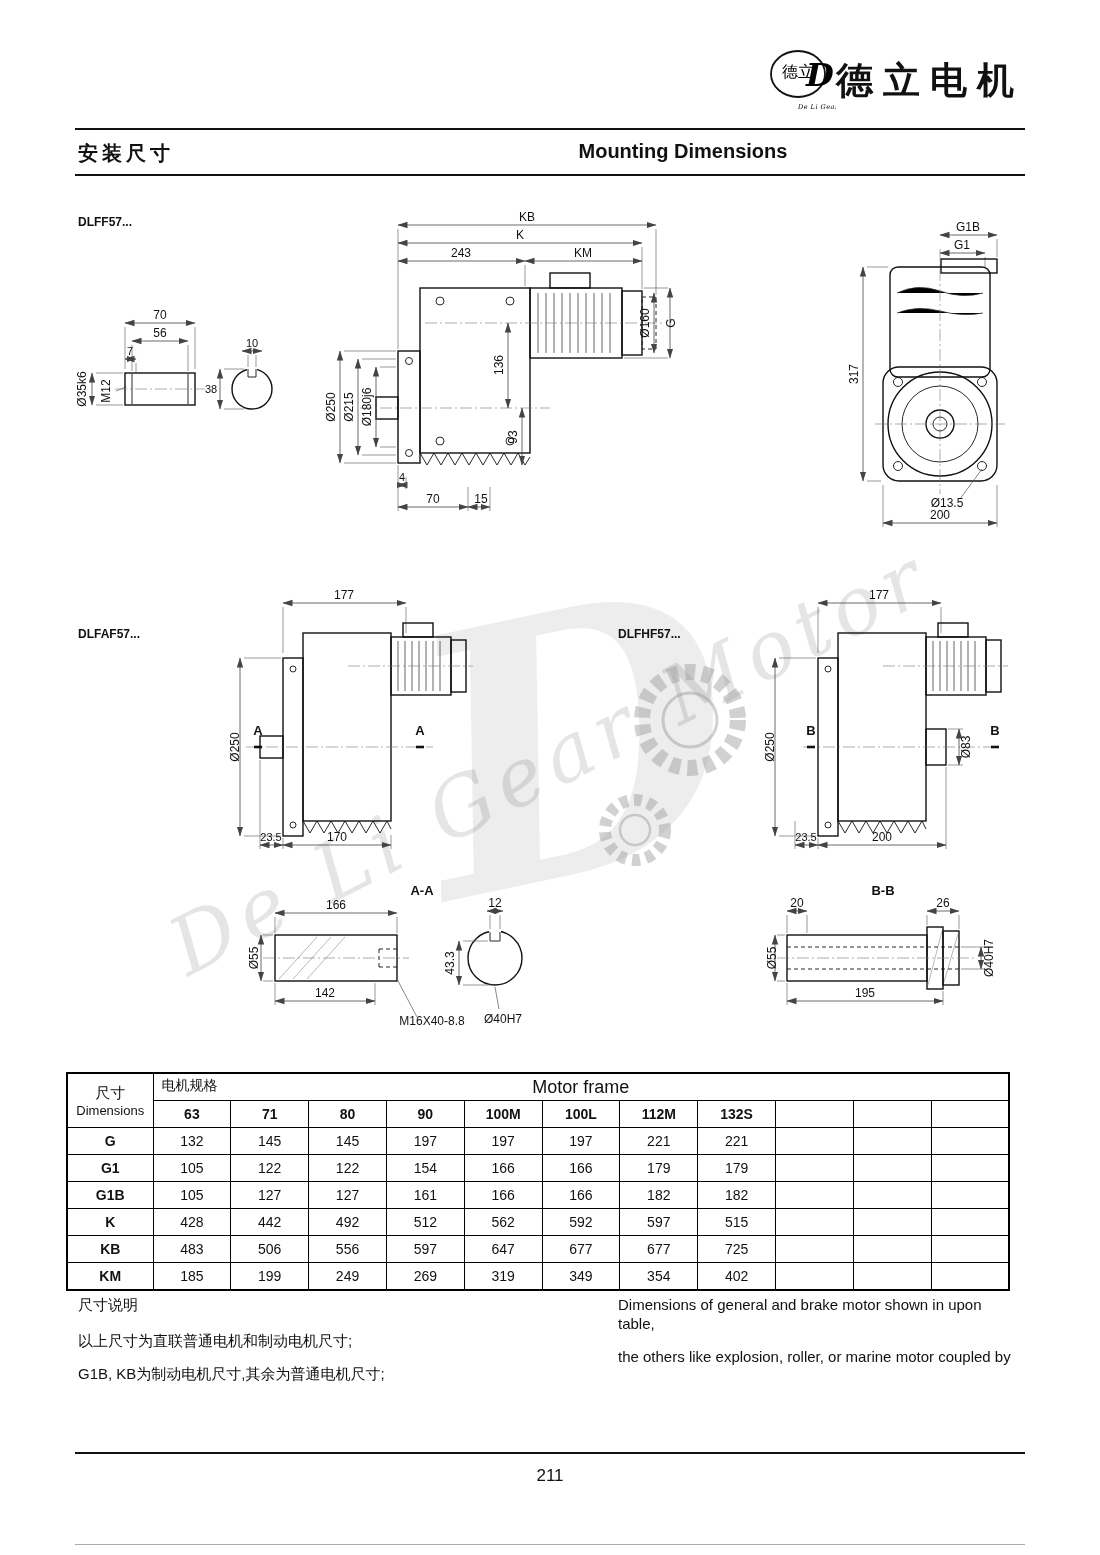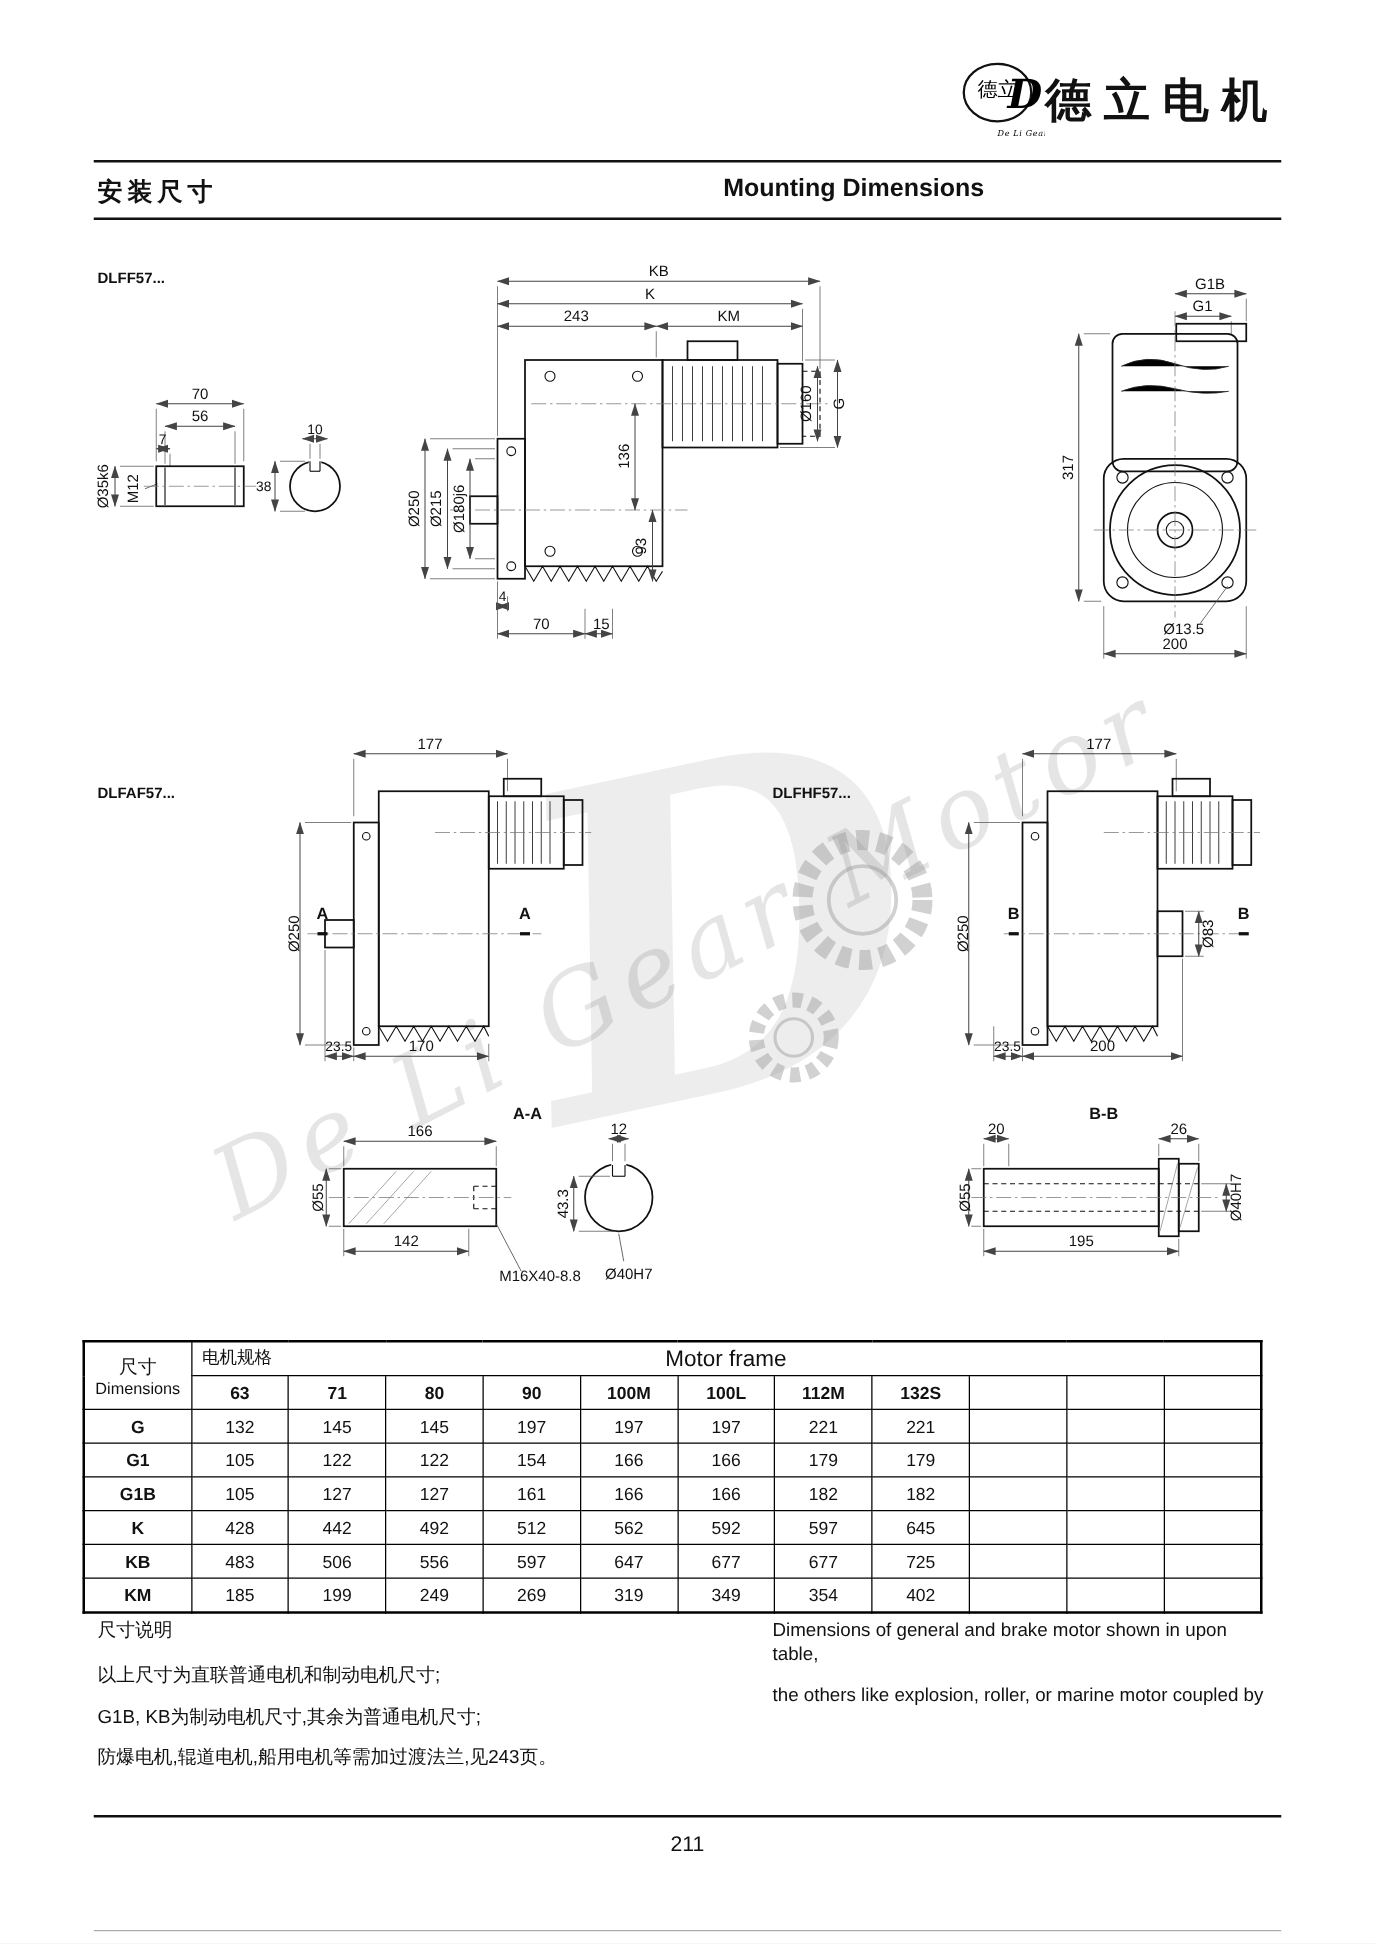--- a/index.html
+++ b/index.html
@@ -498,7 +498,7 @@
             <td>562</td>
             <td>592</td>
             <td>597</td>
-            <td>645</td>
+            <td>515</td>
             <td></td>
             <td></td>
             <td></td>

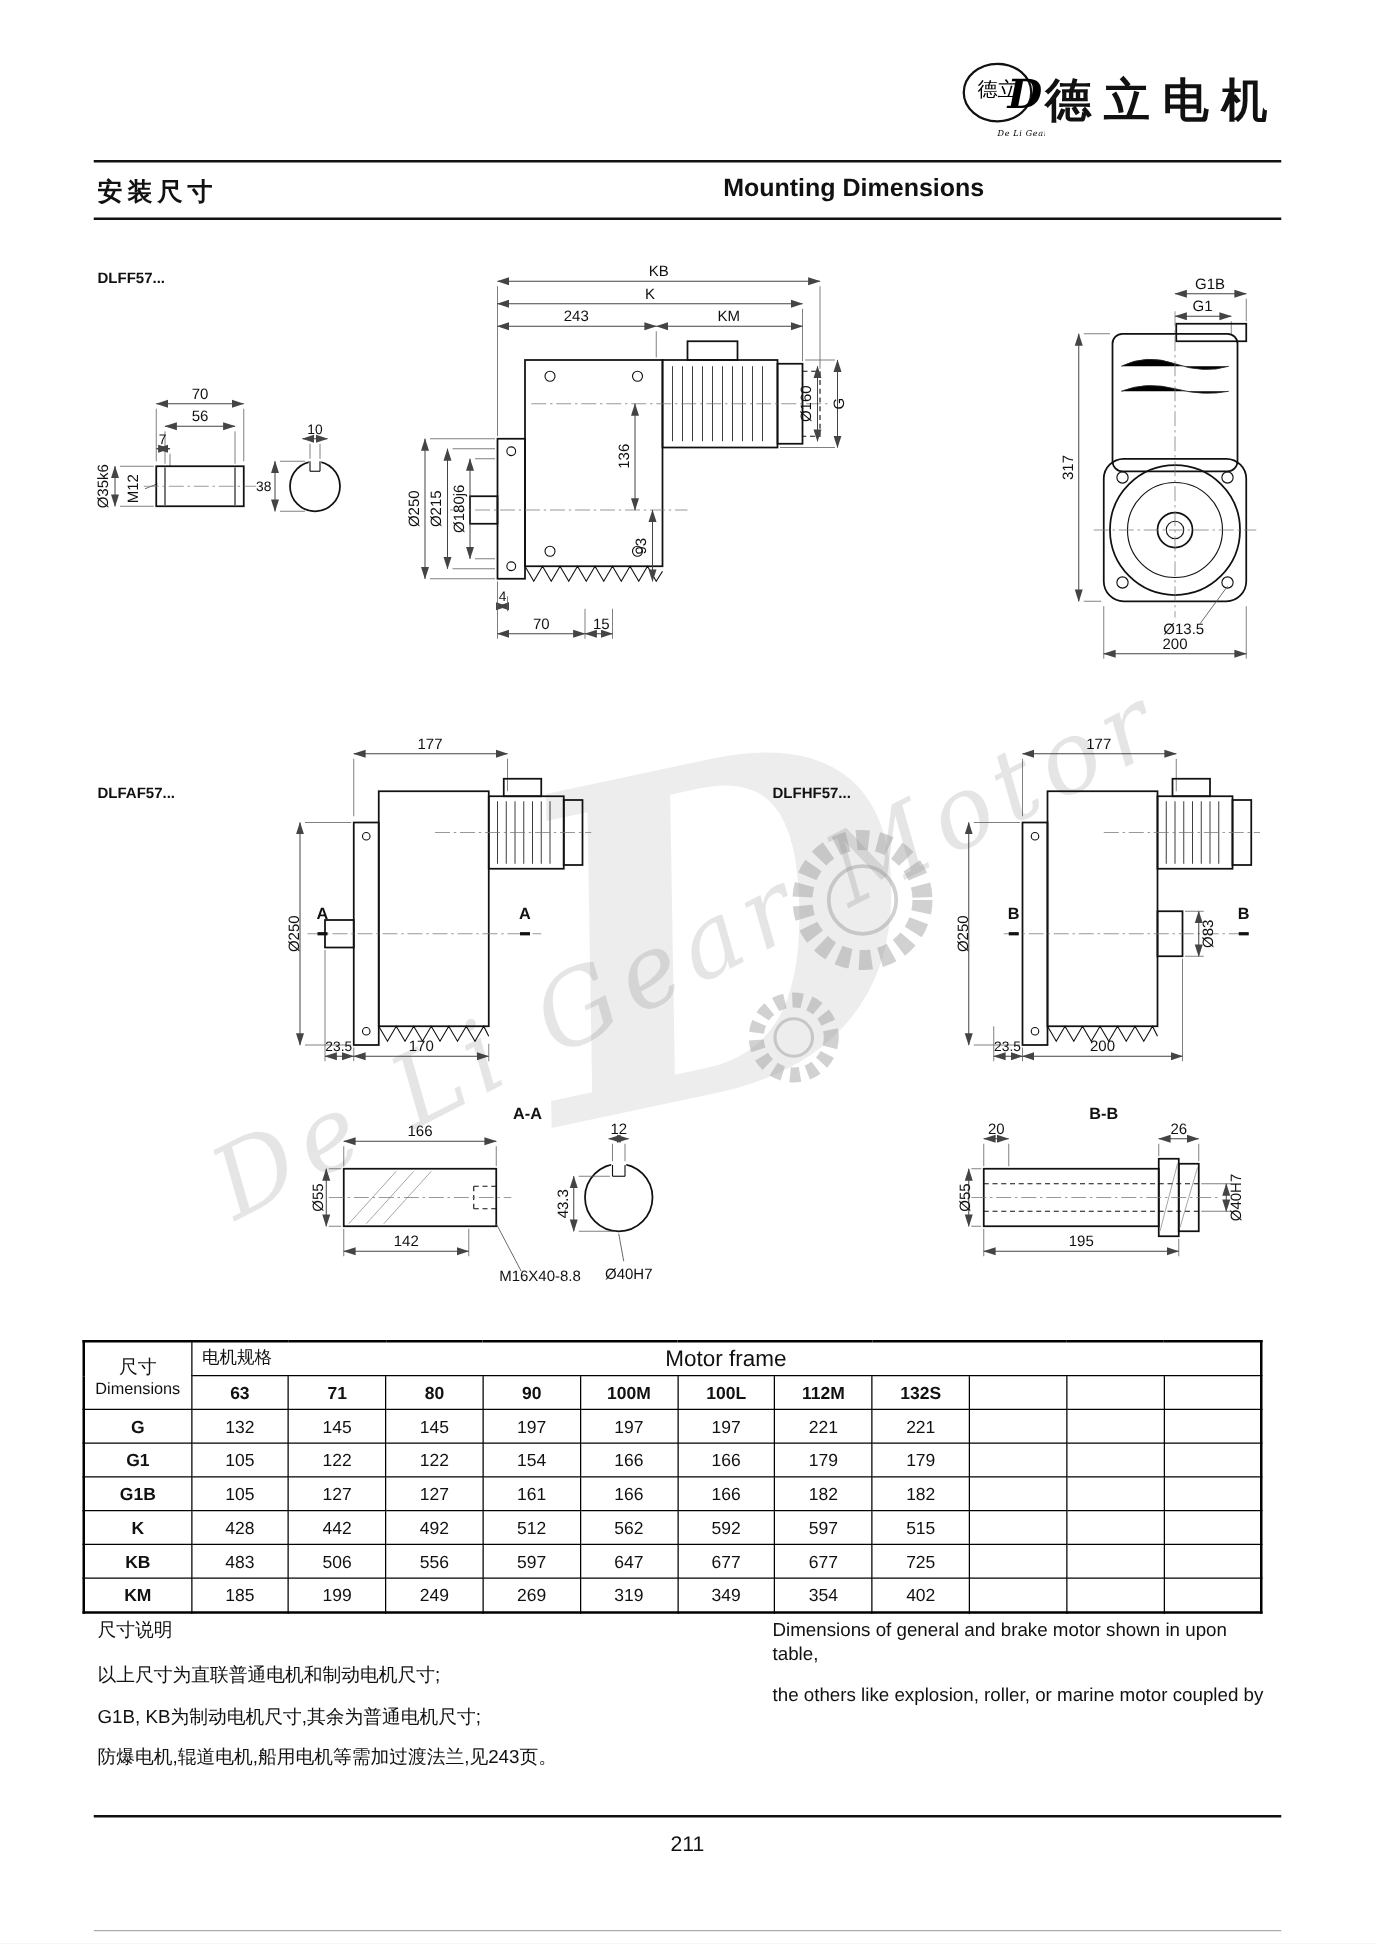--- a/index.html
+++ b/index.html
@@ -540,7 +540,6 @@
       <p class="nt">尺寸说明</p>
       <p>以上尺寸为直联普通电机和制动电机尺寸;</p>
       <p>G1B, KB为制动电机尺寸,其余为普通电机尺寸;</p>
-      <p>防爆电机,辊道电机,船用电机等需加过渡法兰,见243页。</p>
     </div>
     <div class="ne">
       <p>Dimensions of general and brake motor shown in upon table,</p>

